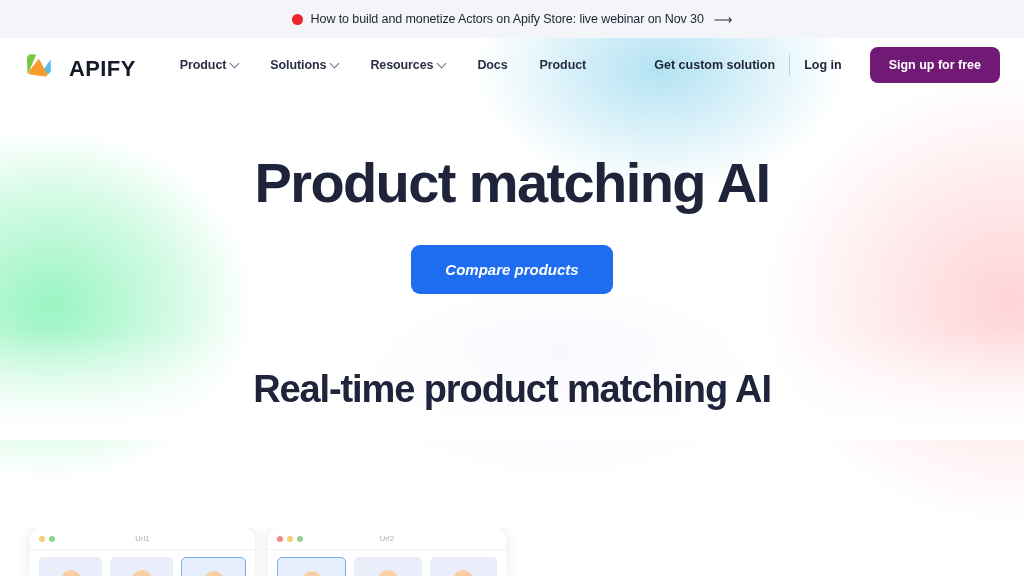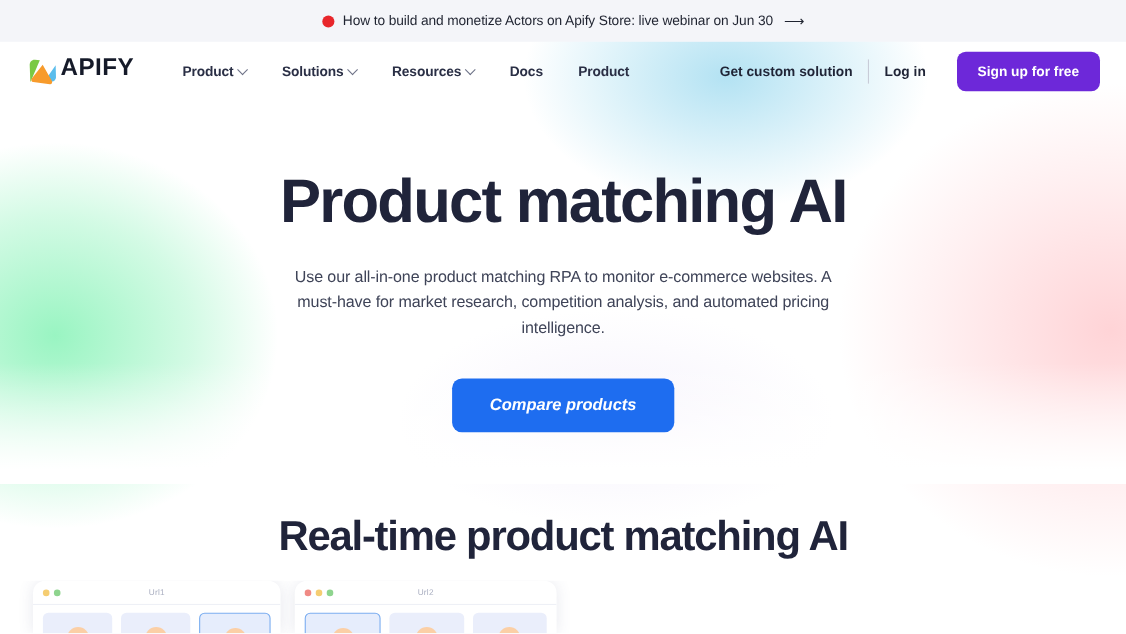--- a/index.html
+++ b/index.html
@@ -180,7 +180,7 @@
   <div class="banner">
     <div class="banner-inner">
       <span class="banner-dot"></span>
-      <span class="banner-text">How to build and monetize Actors on Apify Store: live webinar on Jun 30</span>
+      <span class="banner-text">How to build and monetize Actors on Apify Store: live webinar on Nov 30</span>
       <span class="banner-arrow">⟶</span>
     </div>
   </div>

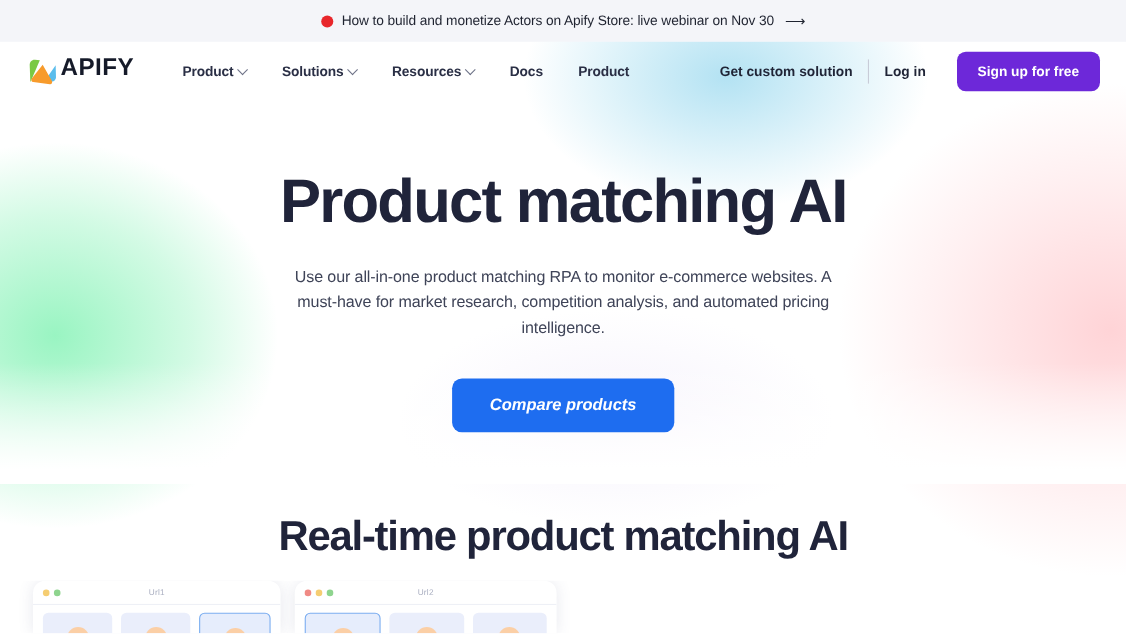--- a/index.html
+++ b/index.html
@@ -65,7 +65,7 @@
     display:flex; align-items:center;
     padding:0 24px;
   }
-  .logo { display:flex; align-items:flex-start; gap:1px; cursor:pointer; flex:none; }
+  .logo { display:flex; align-items:flex-end; gap:15px; cursor:pointer; flex:none; }
   .logo-mark { width:30px; height:30px; display:block; }
   .logo-word {
     font-size:22px; font-weight:bold; color:#151a29;

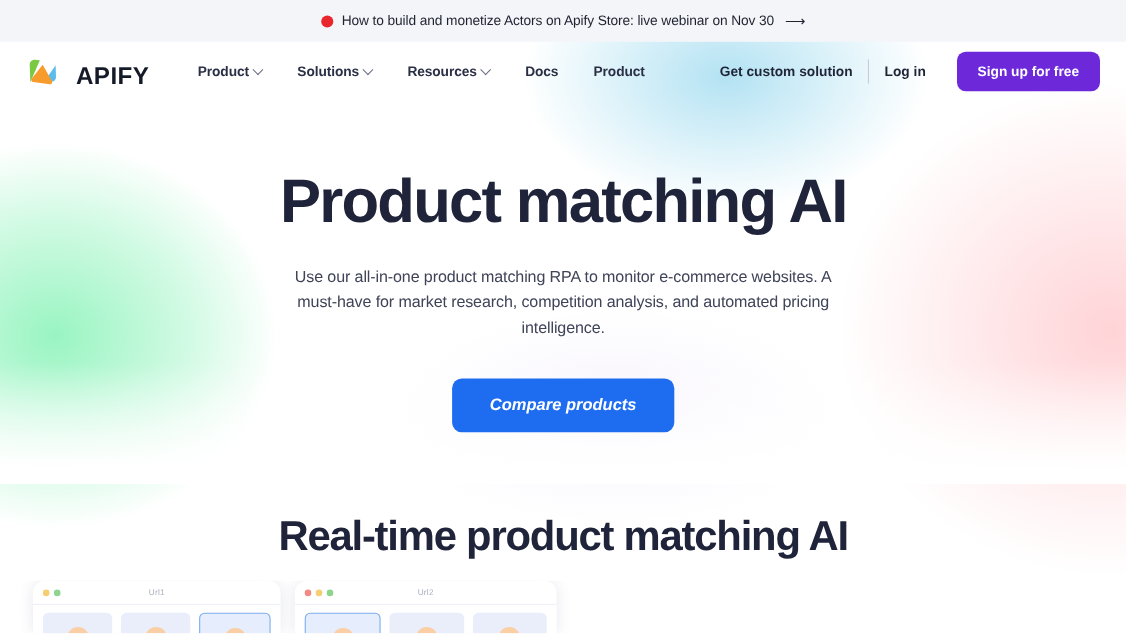--- a/index.html
+++ b/index.html
@@ -92,7 +92,7 @@
   .nav-divider { width:1px; height:22px; background:#c8ccd8; }
   .btn-signup {
     margin-left:14px;
-    background:#6d28d9; color:#fff;
+    background:#701a75; color:#fff;
     font-size:12.5px; font-weight:bold;
     padding:11px 19px; border-radius:8px;
     border:none; cursor:pointer; white-space:nowrap;

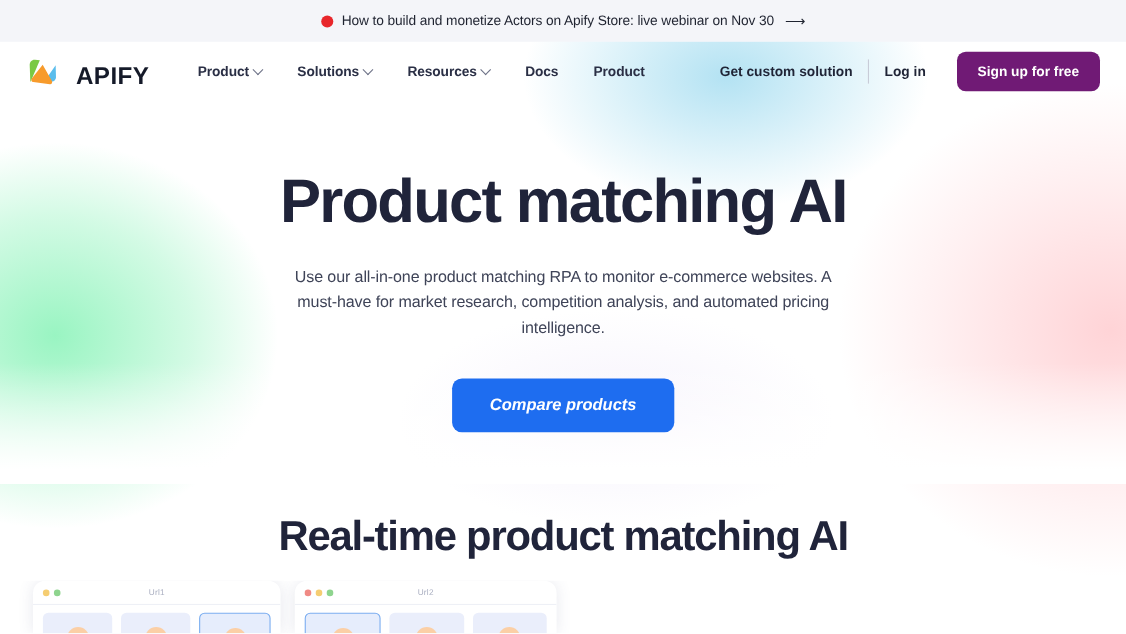--- a/index.html
+++ b/index.html
@@ -235,7 +235,6 @@
 
   <div class="hero">
     <h1 class="hero-title">Product matching AI</h1>
-    <p class="hero-sub">Use our all-in-one product matching RPA to monitor e-commerce websites. A must-have for market research, competition analysis, and automated pricing intelligence.</p>
     <button class="btn-hero">Compare products</button>
   </div>
 

